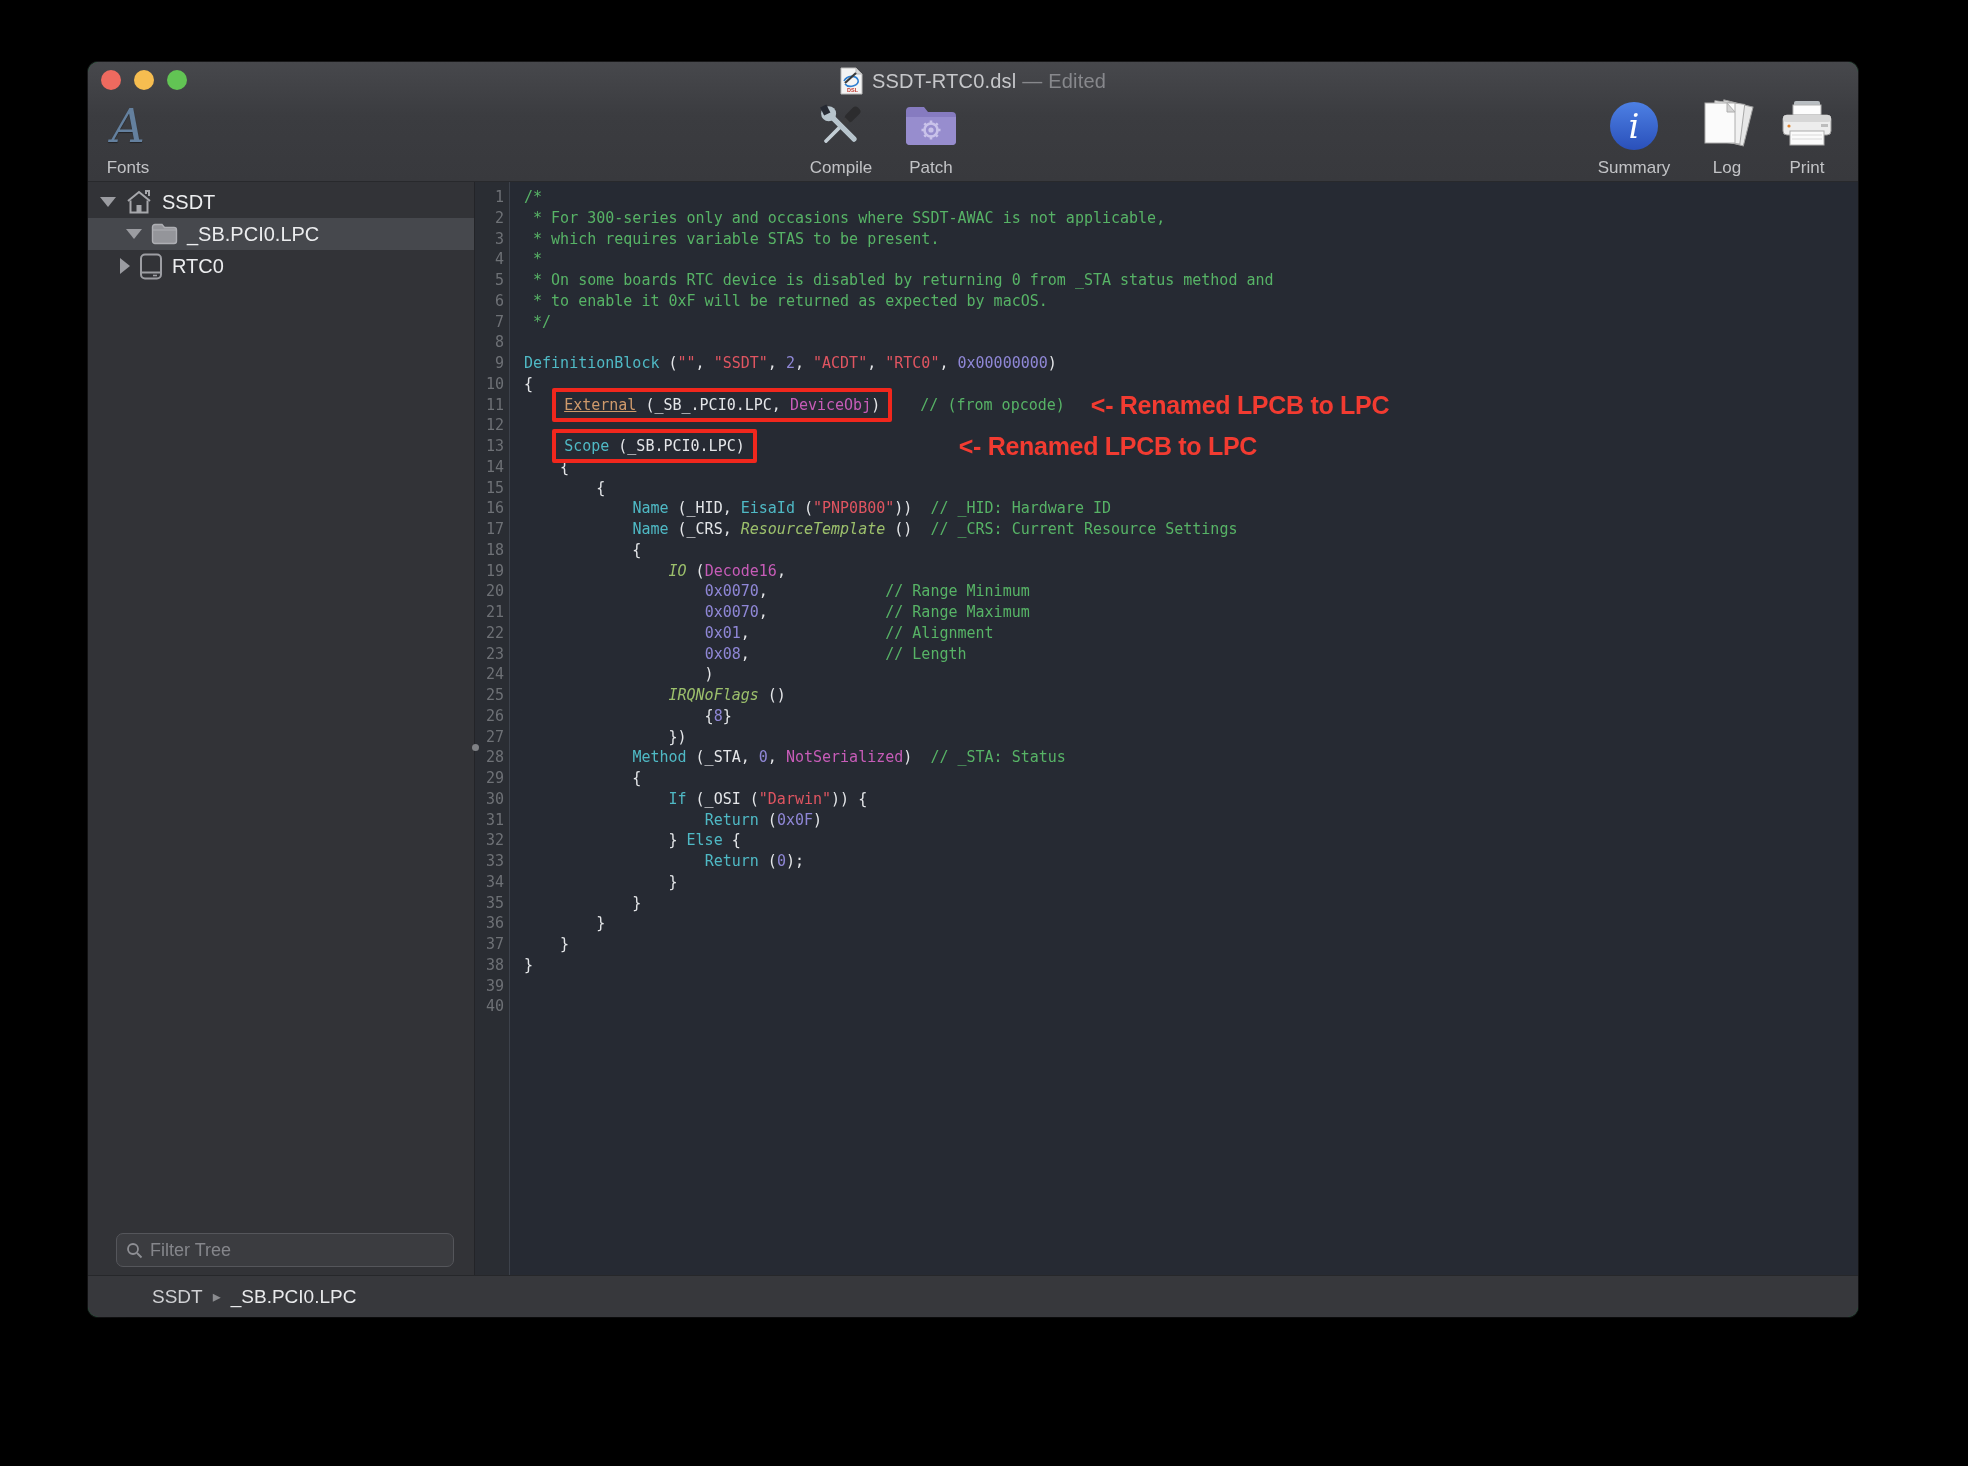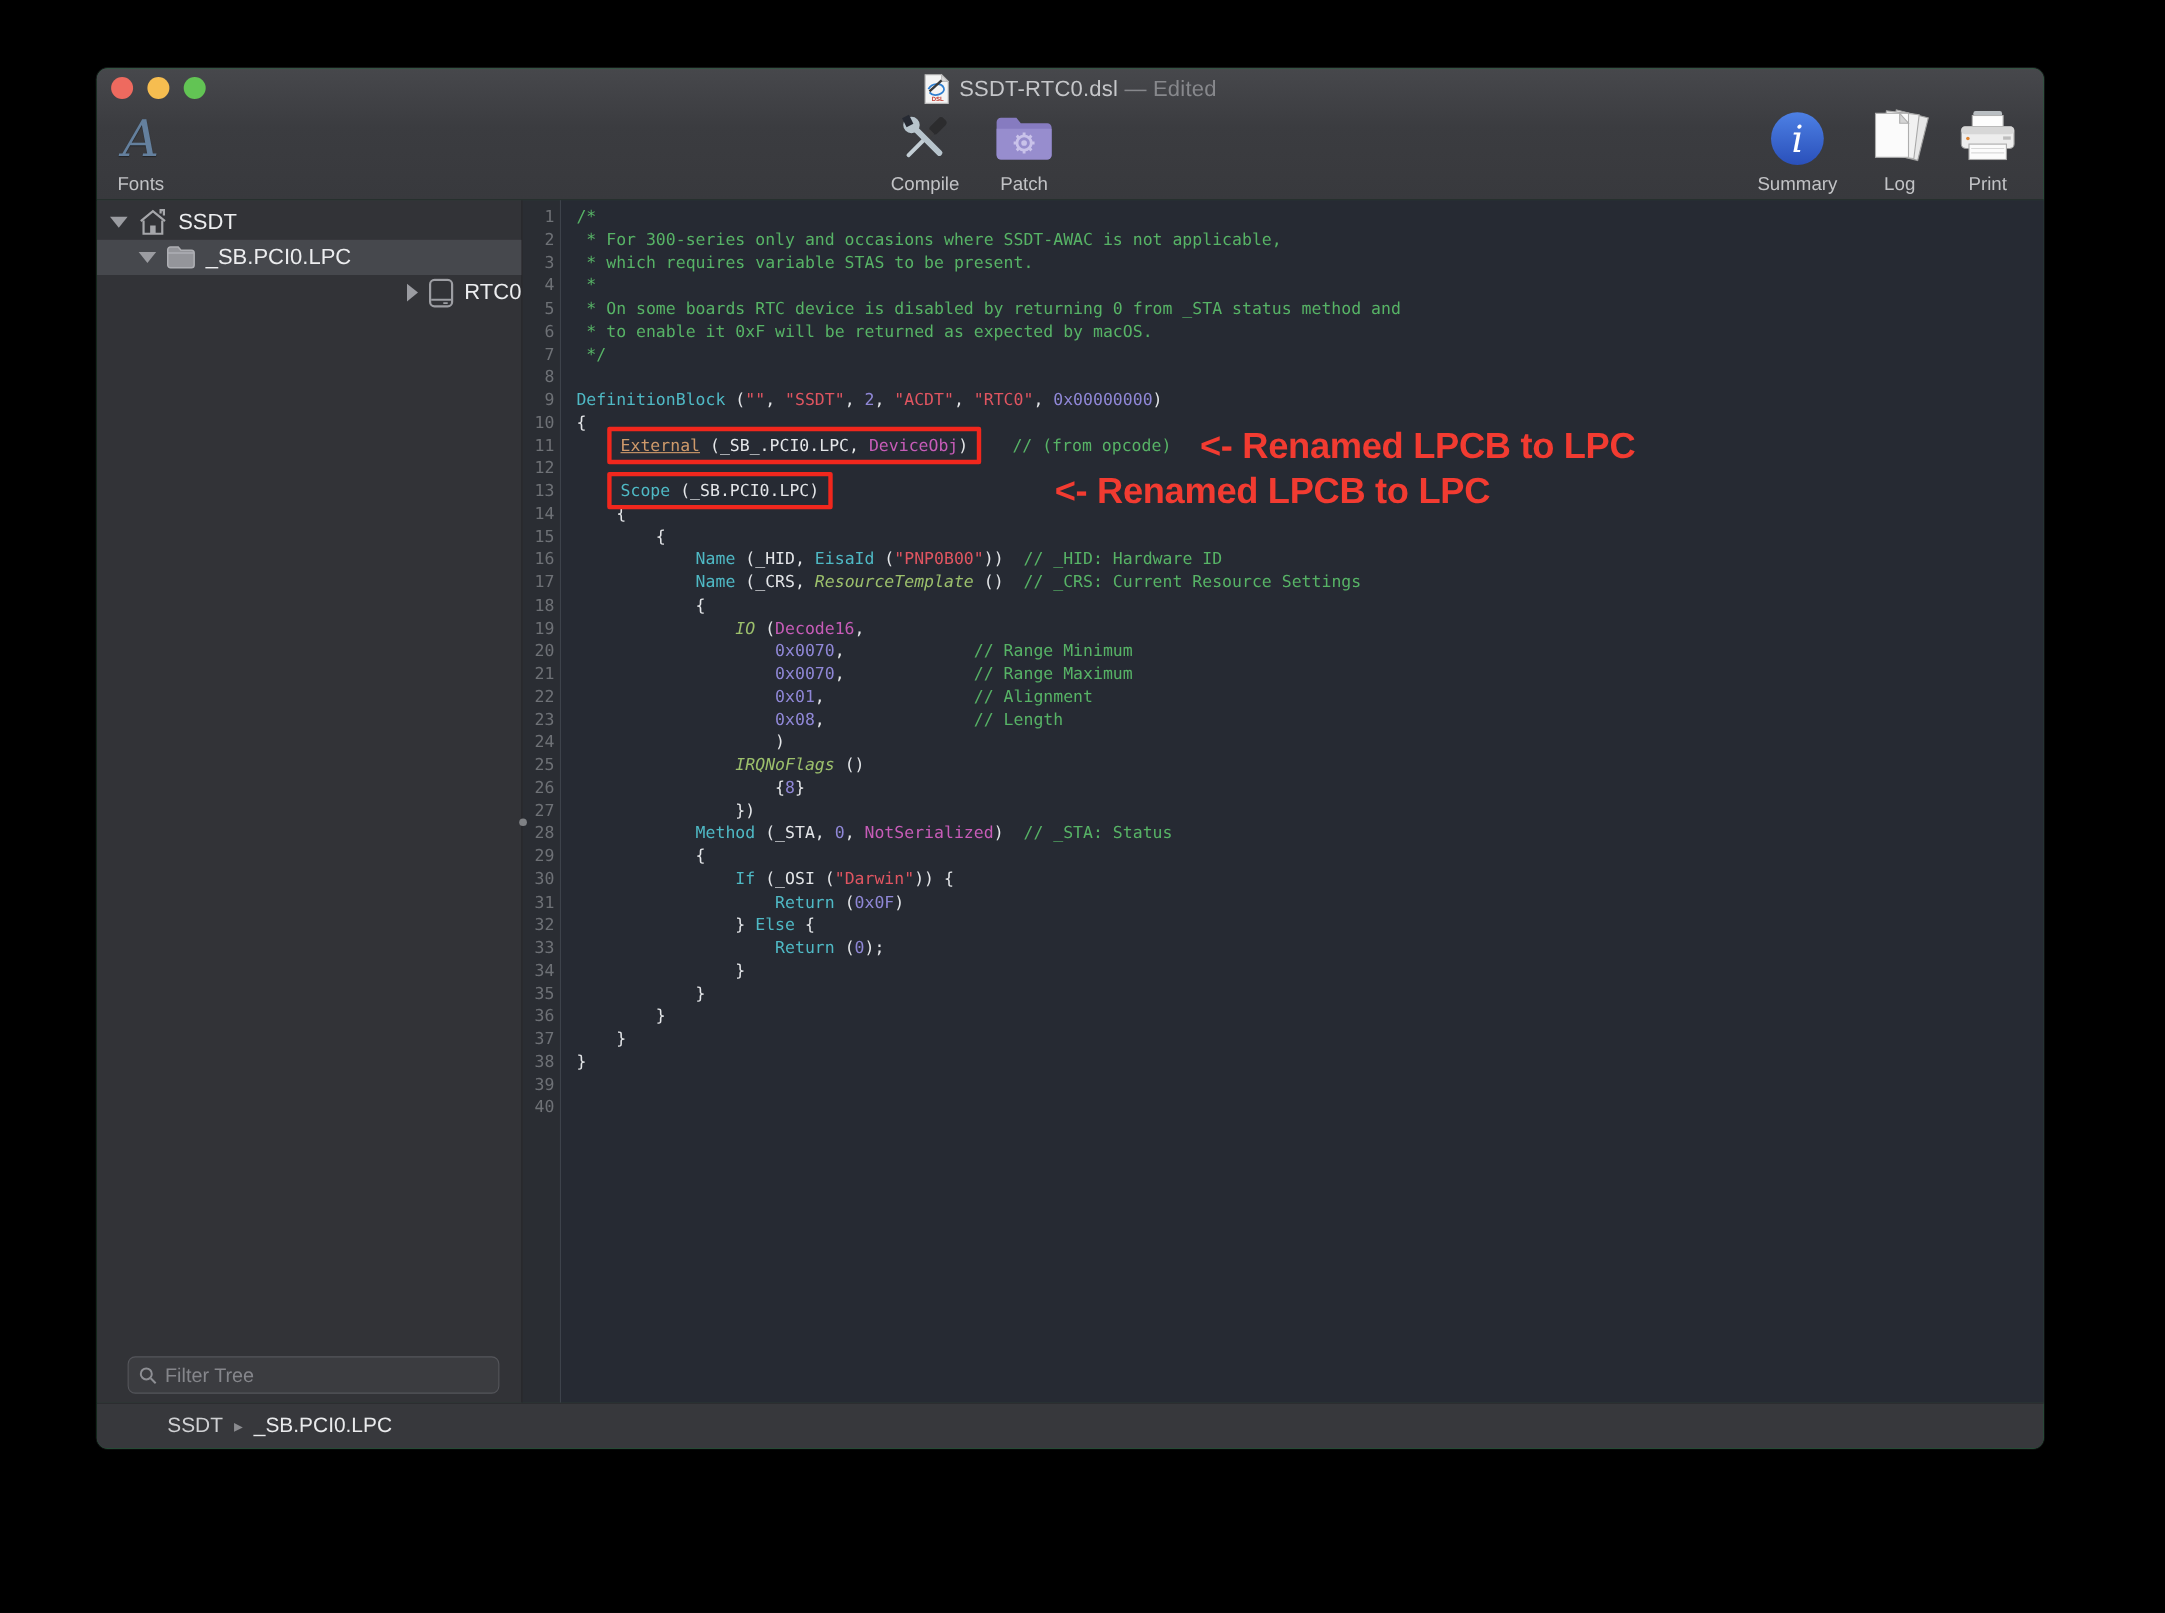--- a/index.html
+++ b/index.html
@@ -238,7 +238,7 @@
           </span>
           <span>_SB.PCI0.LPC</span>
         </div>
-        <div class="trow" style="padding-left:32px;justify-content:flex-end;">
+        <div class="trow" style="padding-left:32px;">
           <span class="tri right"></span>
           <span class="ticon">
             <svg width="24" height="27" viewBox="0 0 24 27" fill="none" stroke="#9d9ea3" stroke-width="2">

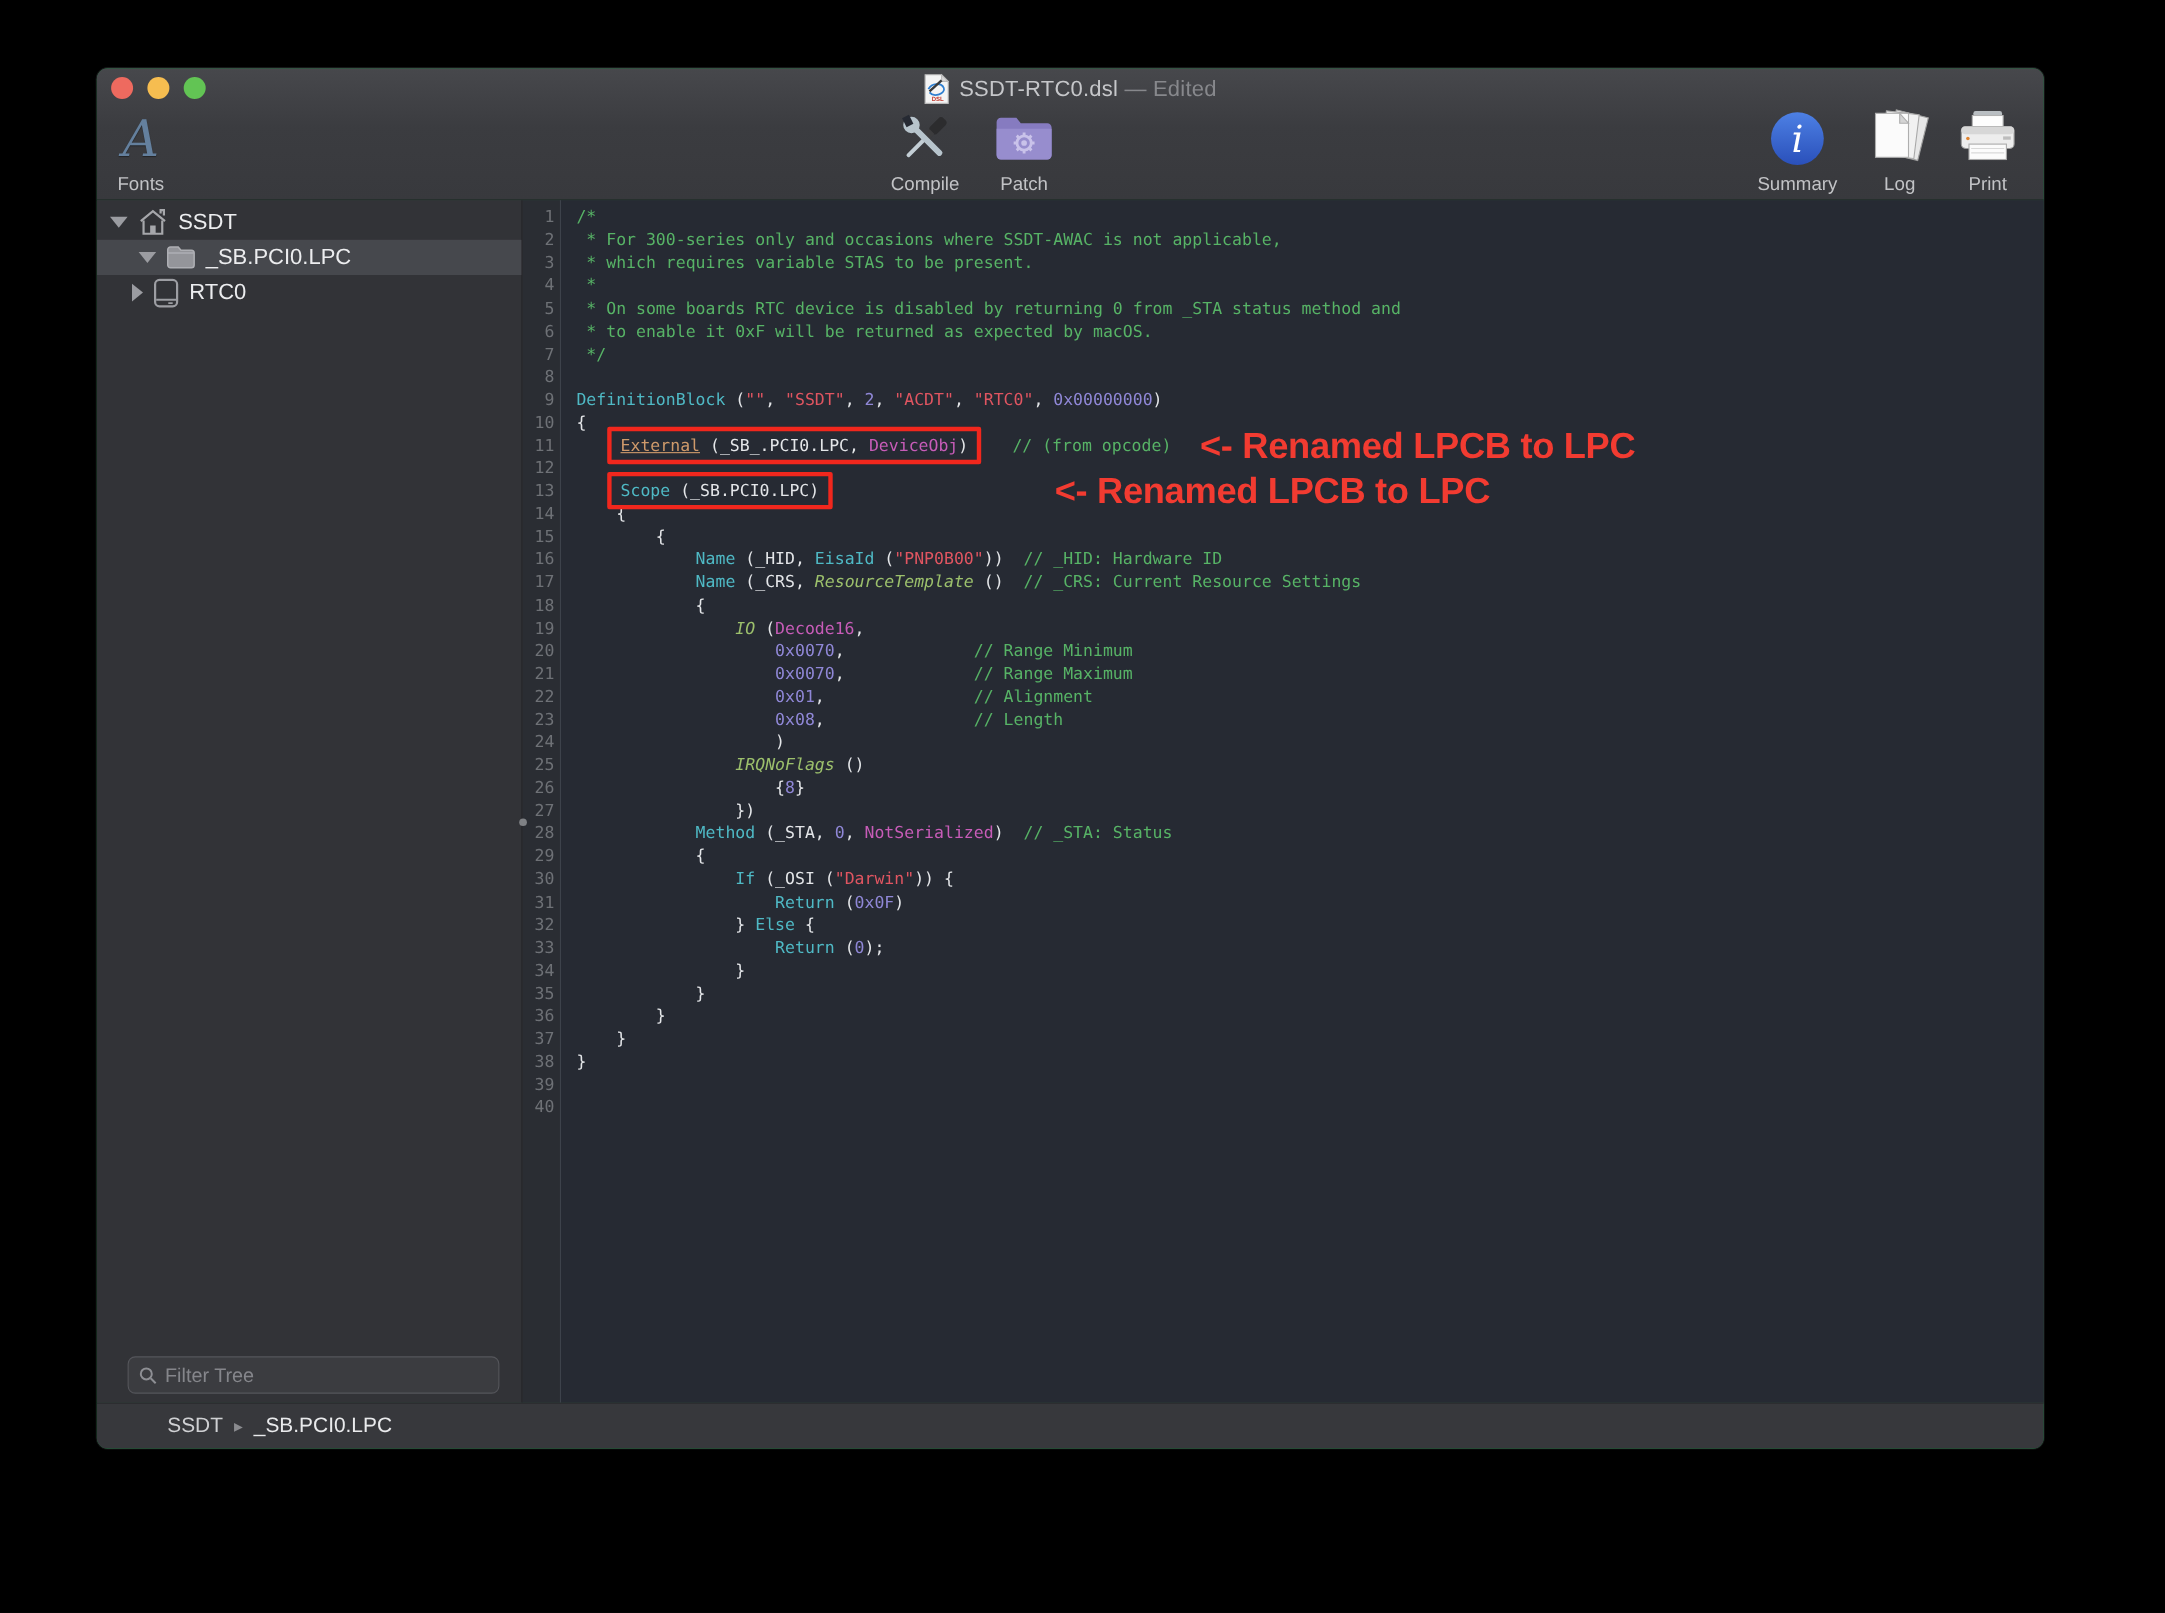--- a/index.html
+++ b/index.html
@@ -80,7 +80,7 @@
 
   .t-ann, .t-ann2 { display:inline-block; height:20.75px; line-height:20.75px;
             vertical-align:top; position:relative; top:-1px;
-            font-family:"Liberation Sans",sans-serif; font-weight:700; font-size:33px;
+            font-family:"Liberation Sans",sans-serif; font-weight:700; font-size:25px;
             color:var(--annotation-red,#f23b31); letter-spacing:-0.3px; }
   .t-ann  { margin-left:26px; }
   .t-ann2 { margin-left:210px; }

